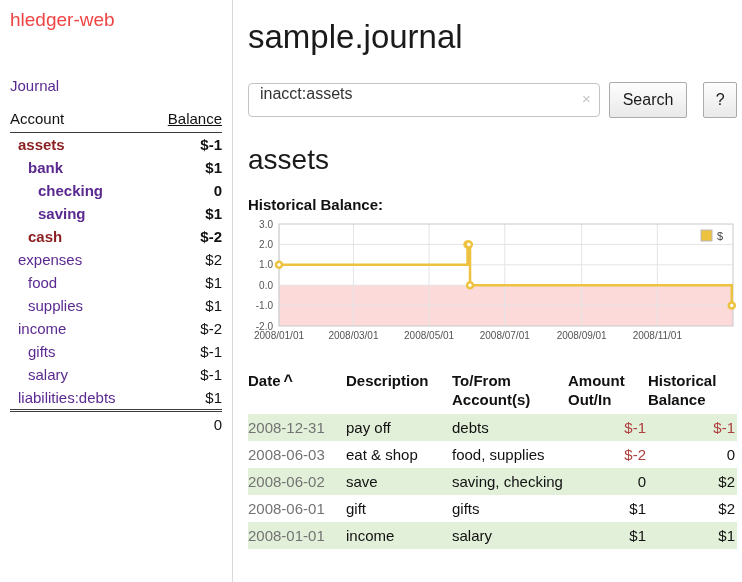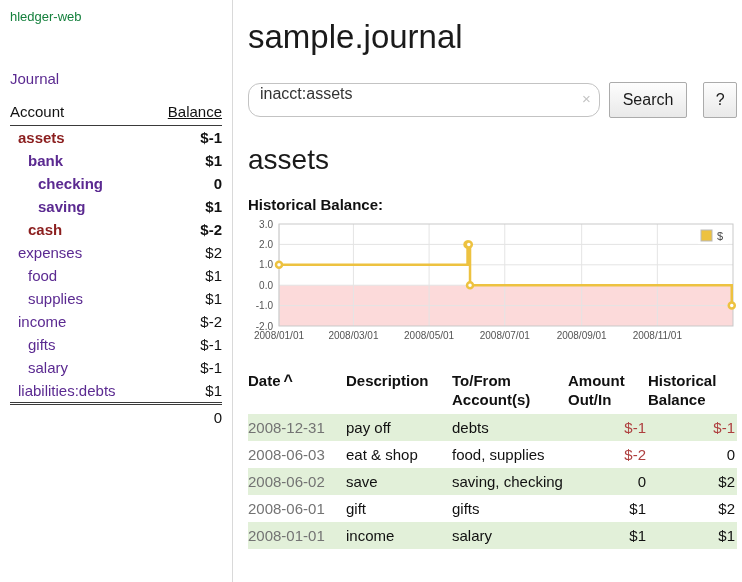--- a/index.html
+++ b/index.html
@@ -15,7 +15,7 @@
     position:absolute; left:0; top:0; width:233px; height:582px;
     border-right:1px solid #d9d9d9; padding:9px 10px 0 10px;
   }
-  .app-title { display:block; color:#15803d; font-size:13px; }
+  .app-title { display:block; color:#ef4444; font-size:19px; }
   .nav-journal { display:block; margin-top:46px; color:#5b2a91; font-size:15px; }
   table.accounts { width:100%; border-collapse:collapse; margin-top:14px; font-size:15px; }
   table.accounts th { font-weight:400; text-align:left; padding:2px 0 5px 0; border-bottom:1px solid #3a3a3a; }

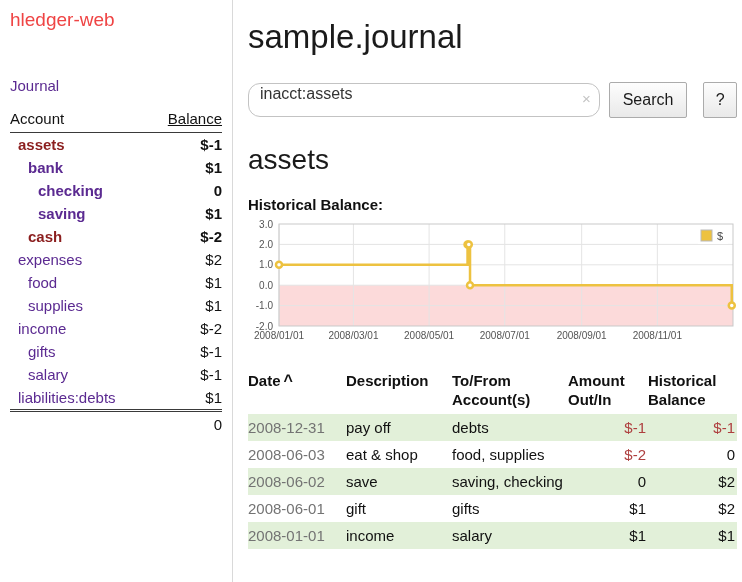--- a/index.html
+++ b/index.html
@@ -38,7 +38,7 @@
   .search-box { position:relative; width:356px; }
   .search-box input {
     width:100%; height:34px; font-size:16px; font-family:"Liberation Sans",sans-serif;
-    color:#333; padding:5px 28px 17px 11px; border:1px solid #c3c3c3; border-radius:12px; outline:none;
+    color:#333; padding:5px 28px 17px 11px; border:1px solid #c3c3c3; border-radius:4px; outline:none;
   }
   .clear-x {
     position:absolute; right:9px; top:8px; color:#c4c4c4; font-size:15px; line-height:16px; cursor:pointer;

